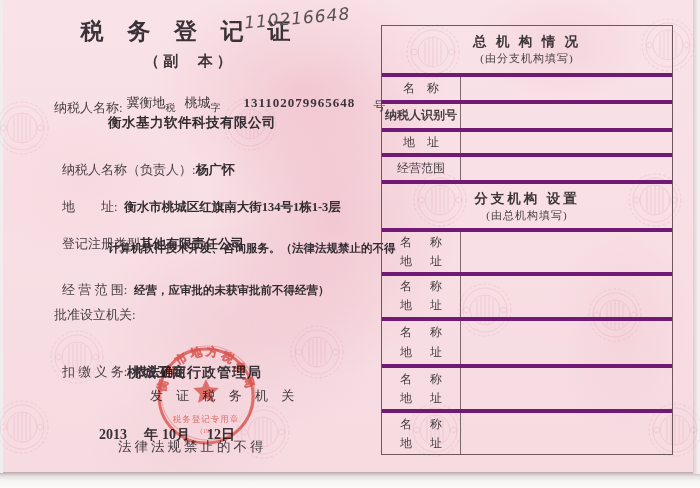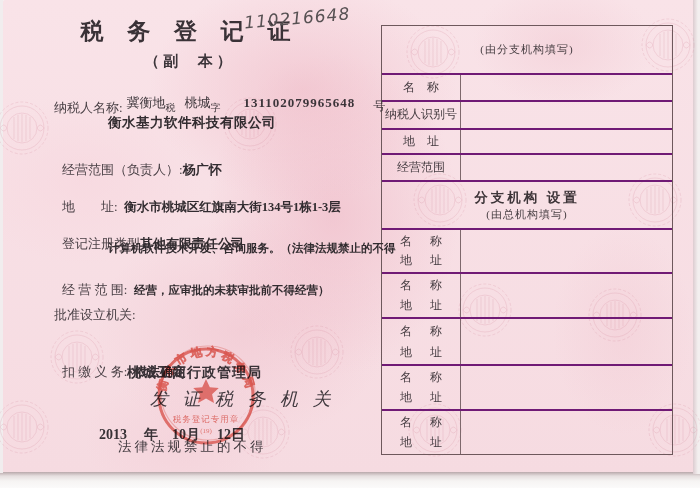--- a/index.html
+++ b/index.html
@@ -160,6 +160,7 @@
 
 <div class="rtable">
   <div class="trow thead h47">
+    <div class="stitle">总 机 构 情 况</div>
     <div class="ssub">(由分支机构填写)</div>
   </div>
   <div class="trow h27">

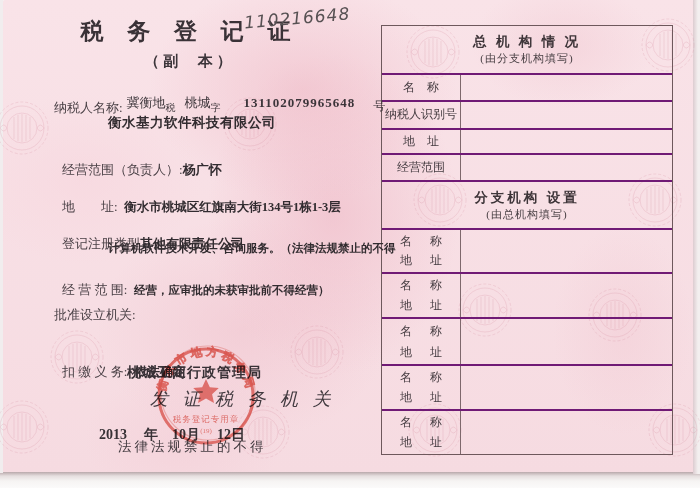--- a/index.html
+++ b/index.html
@@ -54,7 +54,7 @@
   
   .rtable{position:absolute;left:381px;top:25px;width:292px;height:430px;z-index:2;
     border:1.5px solid #6e585c;box-sizing:border-box;display:flex;flex-direction:column;}
-  .trow{display:flex;border-top:2px solid #701a75;box-sizing:border-box;}
+  .trow{display:flex;border-top:4px solid #701a75;box-sizing:border-box;}
   .trow:first-child{border-top:none;}
   .thead{flex-direction:column;align-items:center;justify-content:center;}
   .thead .stitle{font-size:13.5px;font-weight:600;letter-spacing:3px;color:#3e3539;}

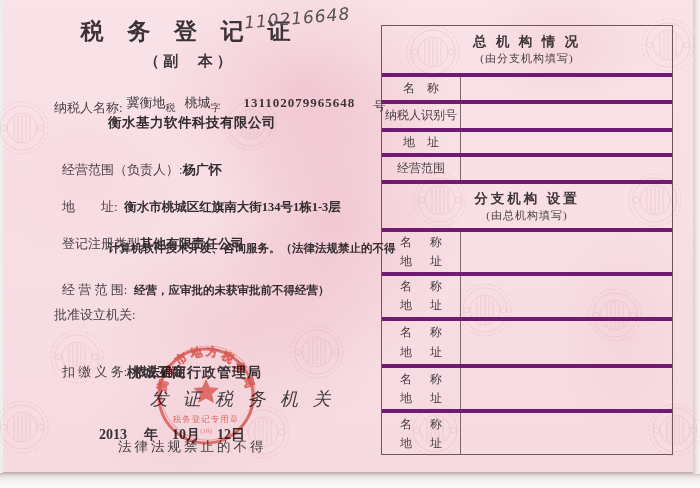--- a/index.html
+++ b/index.html
@@ -63,7 +63,7 @@
     display:flex;flex-direction:column;justify-content:space-evenly;align-items:center;
     font-size:12px;color:#453c41;white-space:pre;}
   .tvalue{flex:1;}
-  .h47{height:47px;} .h27{height:27px;} .h28{height:28px;} .h26{height:26px;}
+  .h47{height:47px;} .h27{height:27px;} .h28{height:28px;font-weight:bold;} .h26{height:26px;}
   .h48{height:48px;} .h44{height:44px;} .h45{height:45px;}
 
   .seal{position:absolute;left:151px;top:341px;z-index:4;mix-blend-mode:multiply;opacity:.85;}

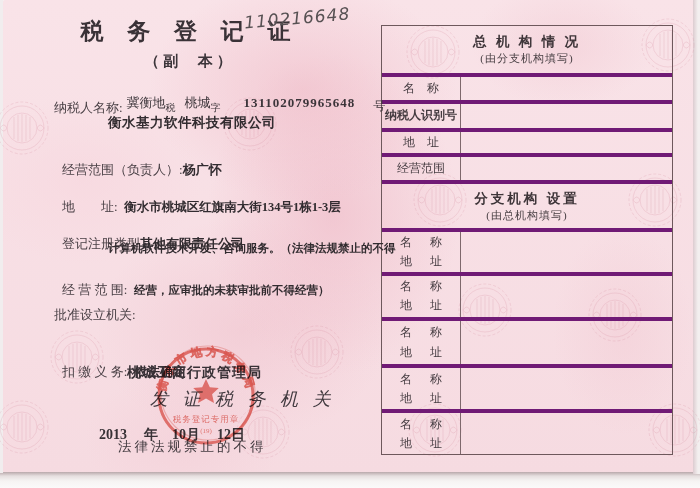--- a/index.html
+++ b/index.html
@@ -113,7 +113,7 @@
 <div class="t val" style="left:108px;top:114px;font-size:13.5px;letter-spacing:.5px;">衡水基力软件科技有限公司</div>
 
 <div class="t" style="left:30px;top:142px;">
-  <span class="lbl">经营范围（负责人）:</span><span class="val">杨广怀</span>
+  <span class="lbl">纳税人名称（负责人）:</span><span class="val">杨广怀</span>
 </div>
 
 <div class="t" style="left:30px;top:179px;">

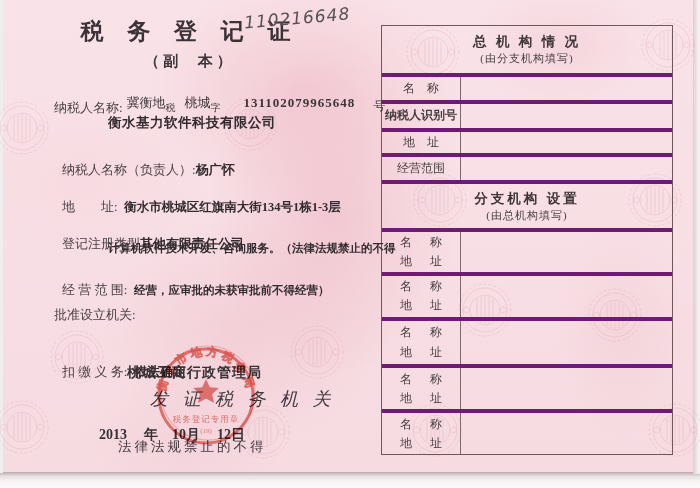--- a/index.html
+++ b/index.html
@@ -46,7 +46,7 @@
   .val{font-weight:bold;color:#322c30;font-size:13px;}
   .scope-val{font-weight:bold;color:#322c30;font-size:11.5px;letter-spacing:0px;}
   .bureau{left:112px;top:364px;font-size:14px;font-weight:bold;letter-spacing:1px;color:#383136;padding-left:15px;}
-  .caption{left:150px;top:387px;font-size:18px;letter-spacing:5px;color:#413a3f;font-style:italic;}
+  .caption{left:150px;top:387px;font-size:13px;letter-spacing:5px;color:#413a3f;}
   .daterow{left:92px;top:410px;font-size:14px;font-weight:600;color:#383236;}
   .daterow span{display:inline-block;}
   .footer{left:118px;top:438px;font-size:13.5px;letter-spacing:3px;color:#413a3f;}

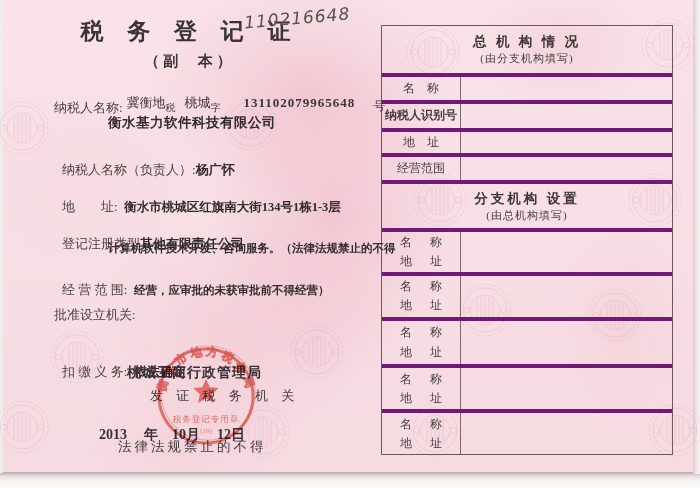--- a/index.html
+++ b/index.html
@@ -139,7 +139,7 @@
 <div class="t caption">发 证 税 务 机 关</div>
 
 <div class="t daterow">
-  <span>2013</span><span style="margin-left:17px;">年</span><span style="margin-left:14px;">10月</span><span style="margin-left:17px;">12日</span>
+  <span>2013</span><span style="margin-left:17px;">年</span><span style="margin-left:4px;">10月</span><span style="margin-left:17px;">12日</span>
 </div>
 
 <div class="t footer">法律法规禁止的不得</div>

